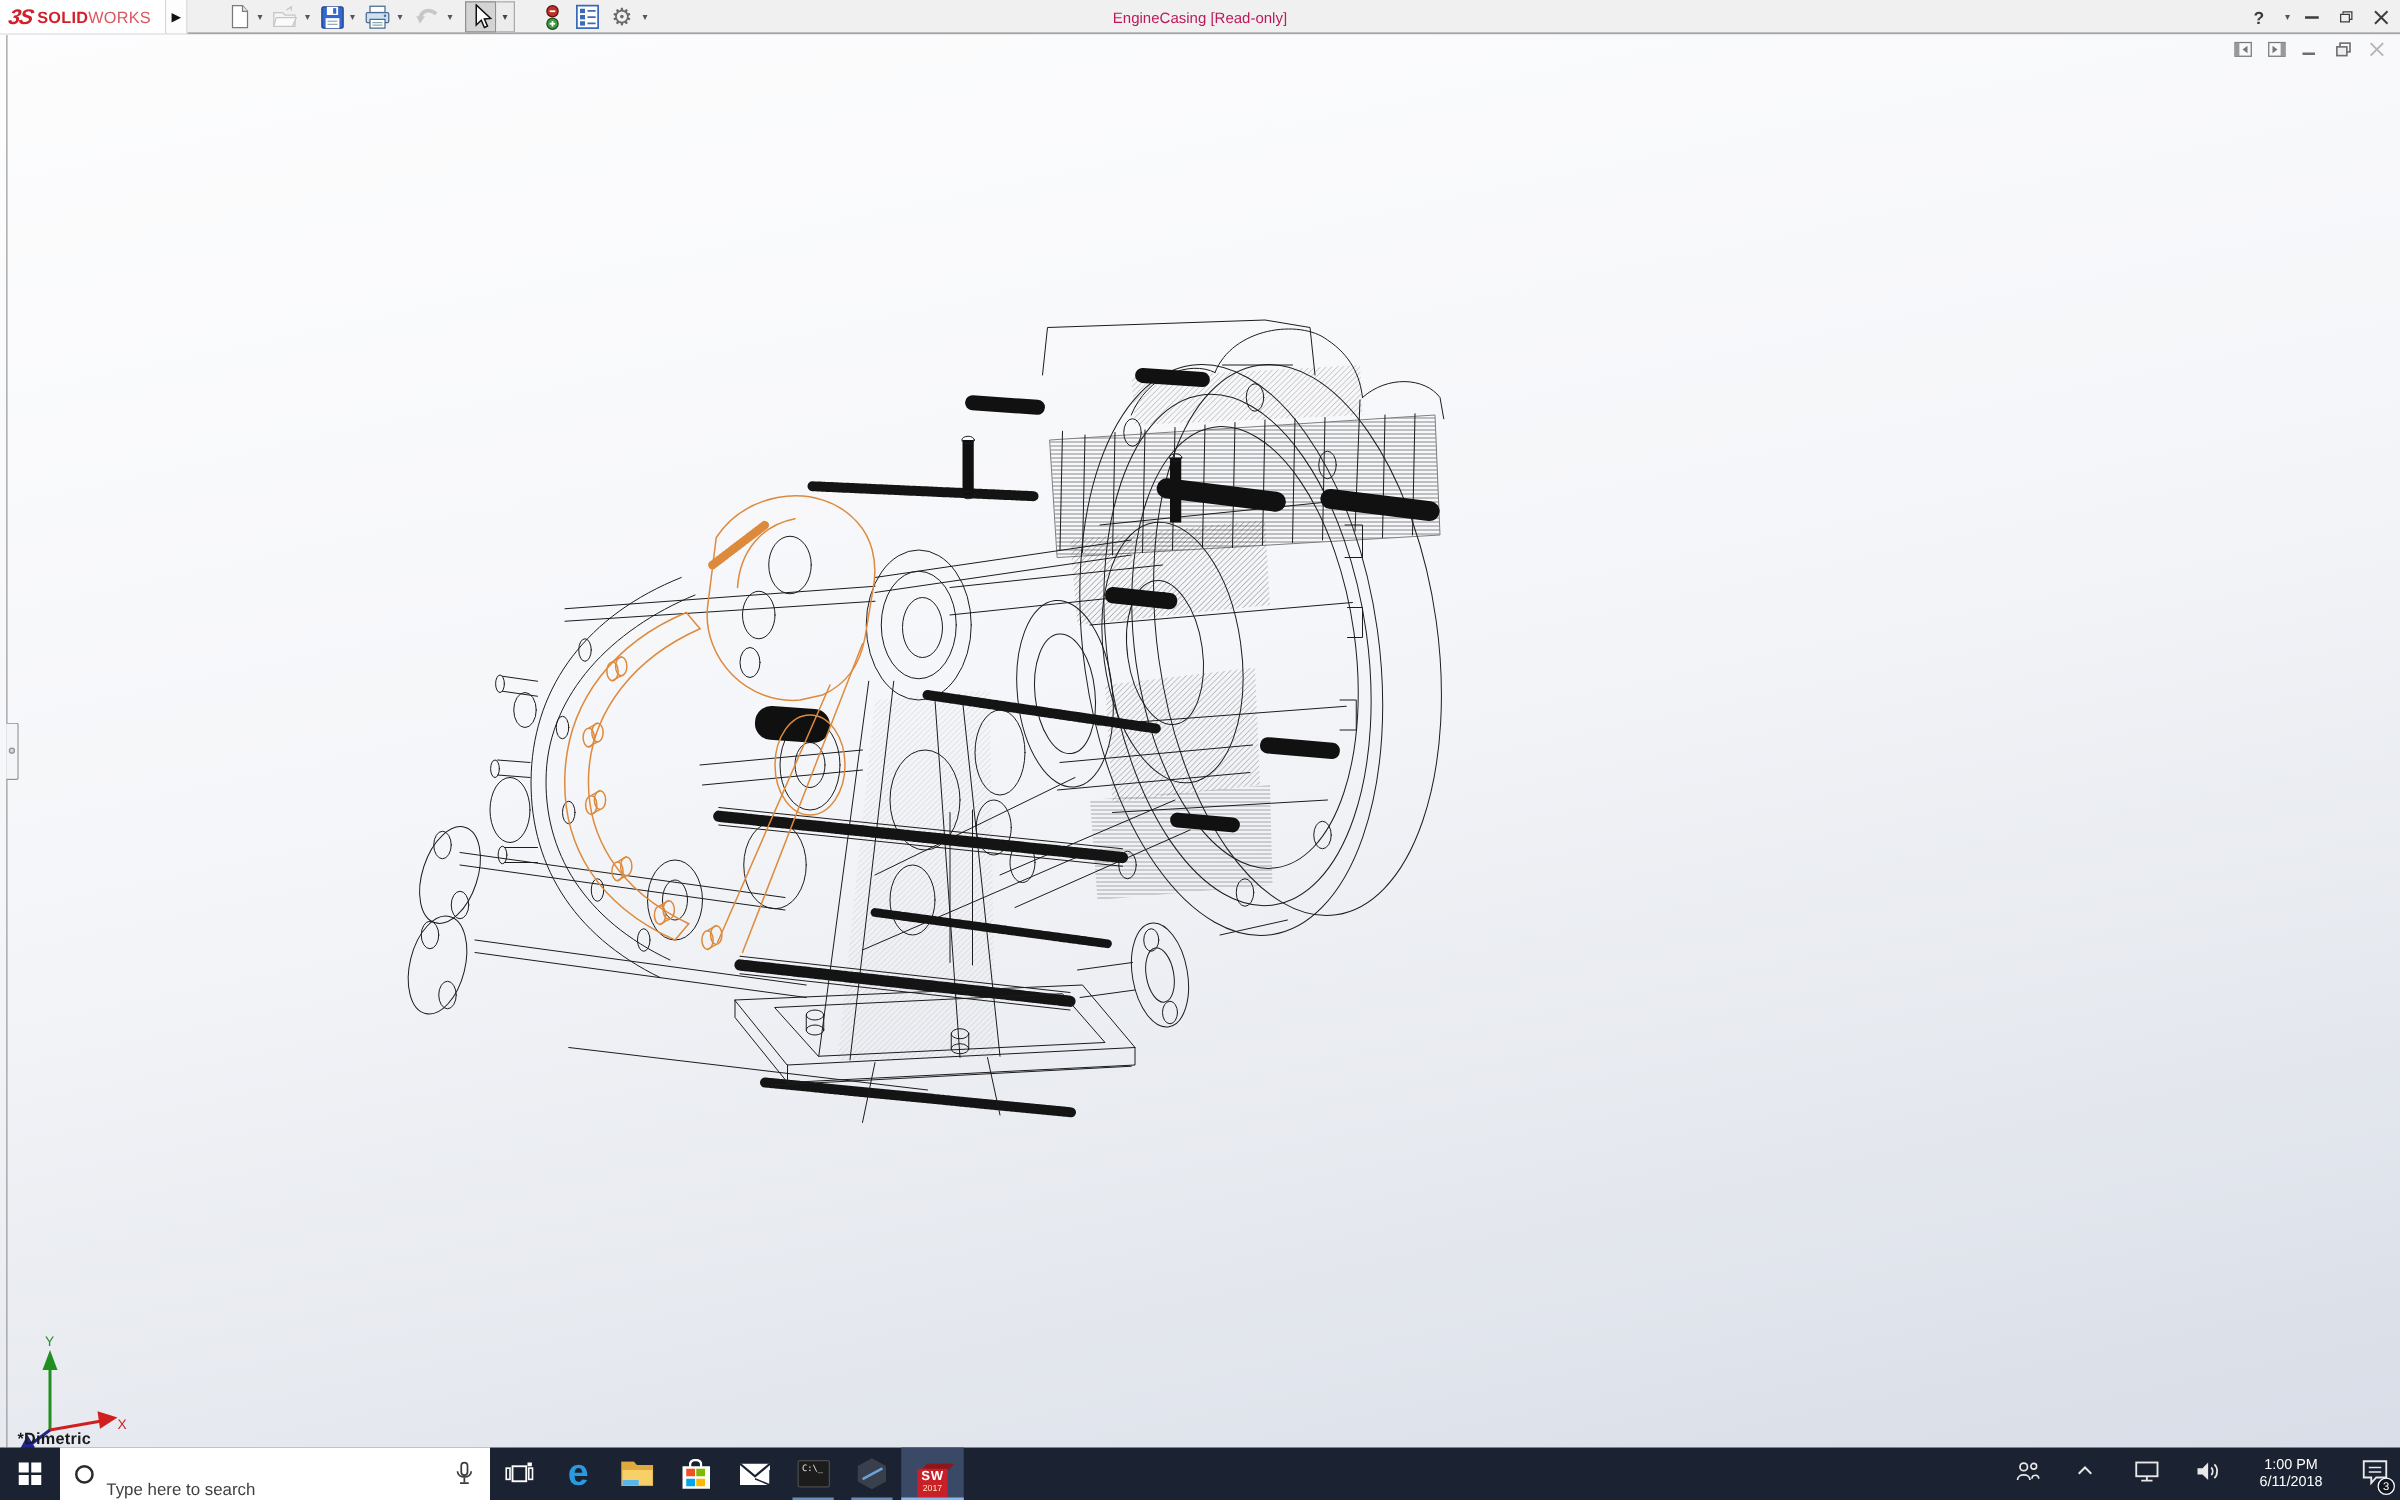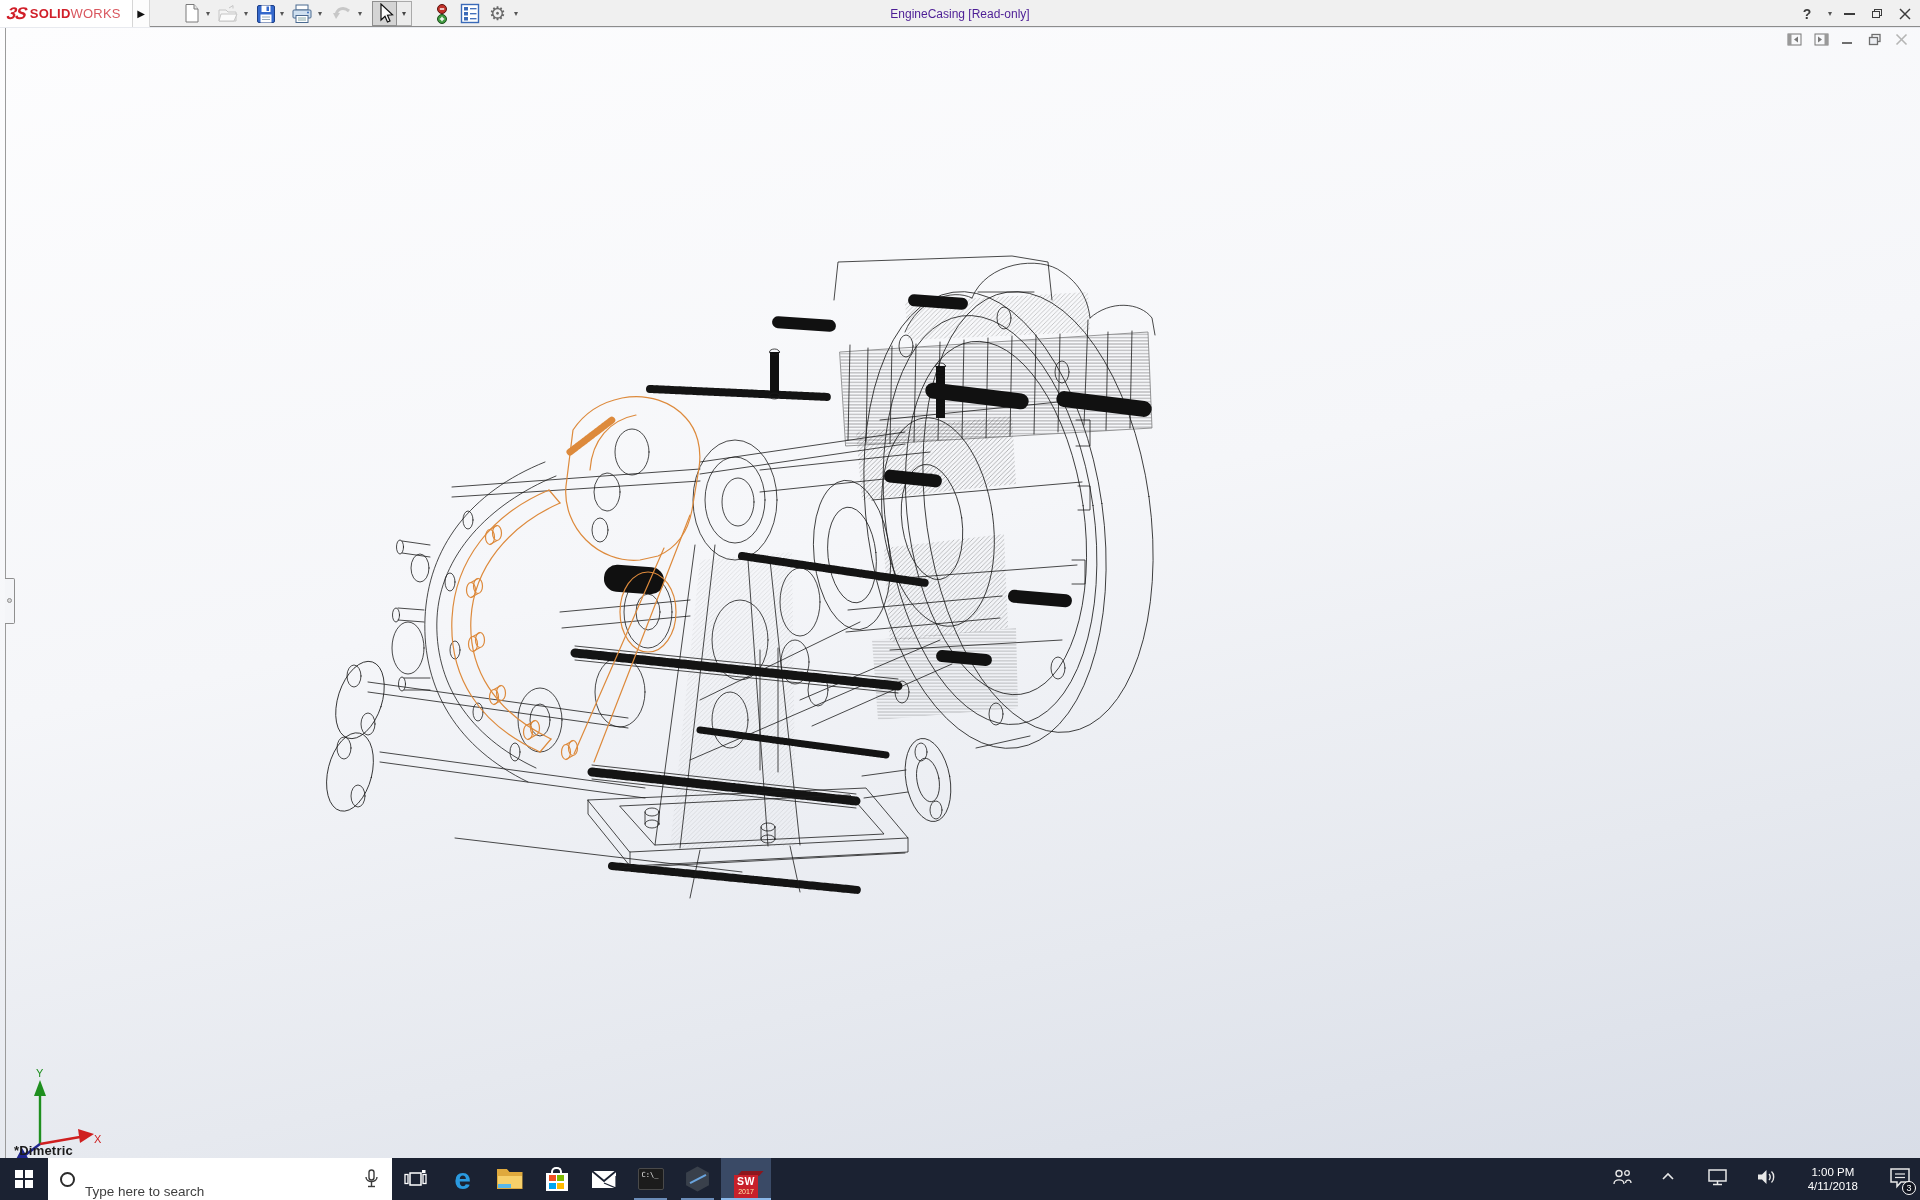--- a/index.html
+++ b/index.html
@@ -16,7 +16,7 @@
   .caret { position:absolute; top:10px; width:8px; height:8px; font-size:8px; color:#555; line-height:8px; text-align:center; }
   .sel-btn { position:absolute; top:1px; width:25px; height:25px; background:#d4d4d4; border:1px solid #8f8f8f; display:flex; align-items:center; justify-content:center; }
   .sel-caret { position:absolute; top:1px; width:15px; height:25px; background:#ececec; border:1px solid #aaa; border-left:none; display:flex; align-items:center; justify-content:center; font-size:8px; color:#444; }
-  .title-center { position:absolute; left:0; top:0; width:1920px; height:27px; display:flex; align-items:center; justify-content:center; font-size:12px; color:#4c1d95; pointer-events:none; }
+  .title-center { position:absolute; left:0; top:0; width:1920px; height:27px; display:flex; align-items:center; justify-content:center; font-size:12px; color:#be185d; pointer-events:none; }
   .win-btn { position:absolute; top:0; height:27px; width:26px; display:flex; align-items:center; justify-content:center; }
   .help-q { font-weight:bold; font-size:14px; color:#3c3c3c; }
   .bar-min { width:11px; height:2px; background:#3c3c3c; }

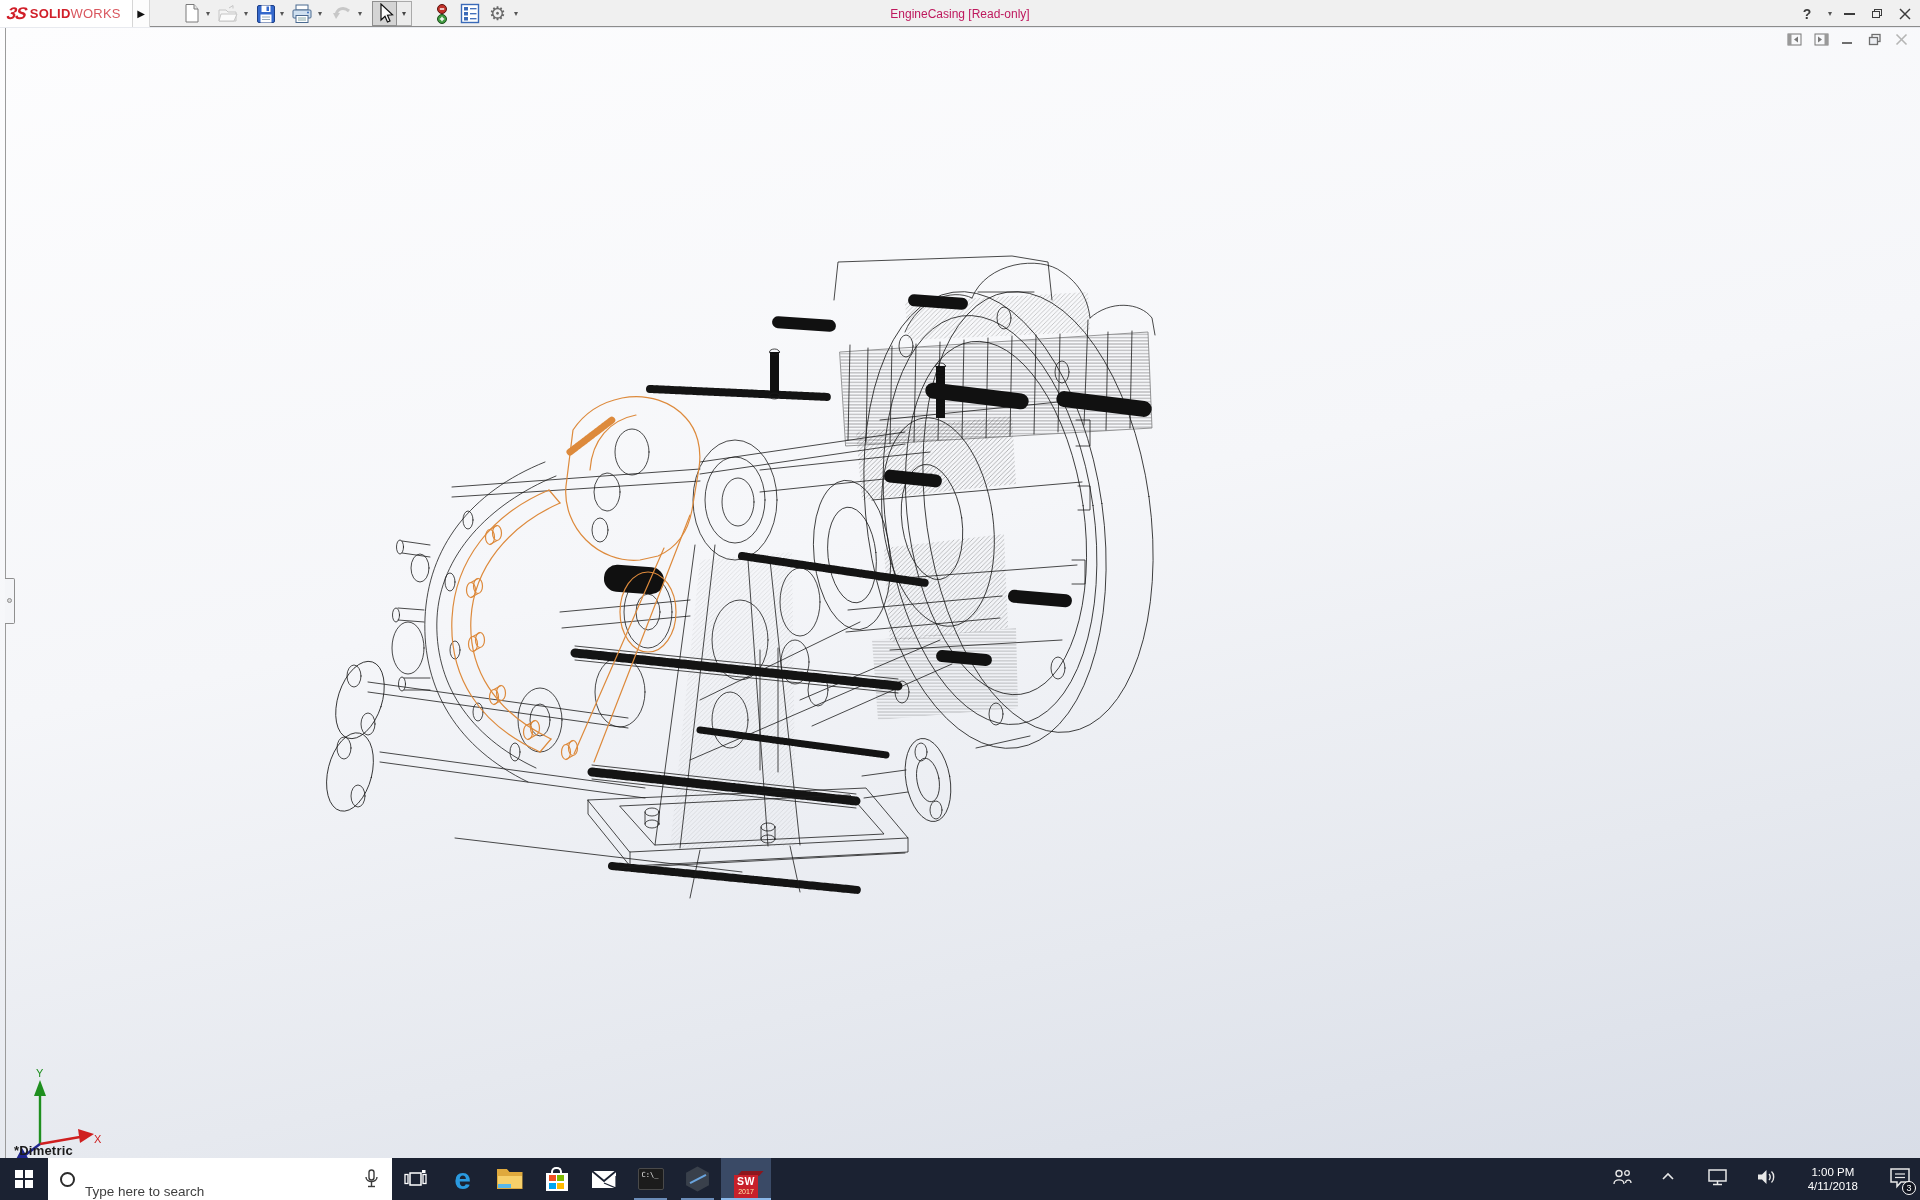--- a/index.html
+++ b/index.html
@@ -547,7 +547,7 @@
       </svg>
     <div class="clock">
       <div>1:00 PM</div>
-      <div>4/11/2018</div>
+      <div>6/11/2018</div>
     </div>
     <div class="action">
       <svg width="24" height="24">

